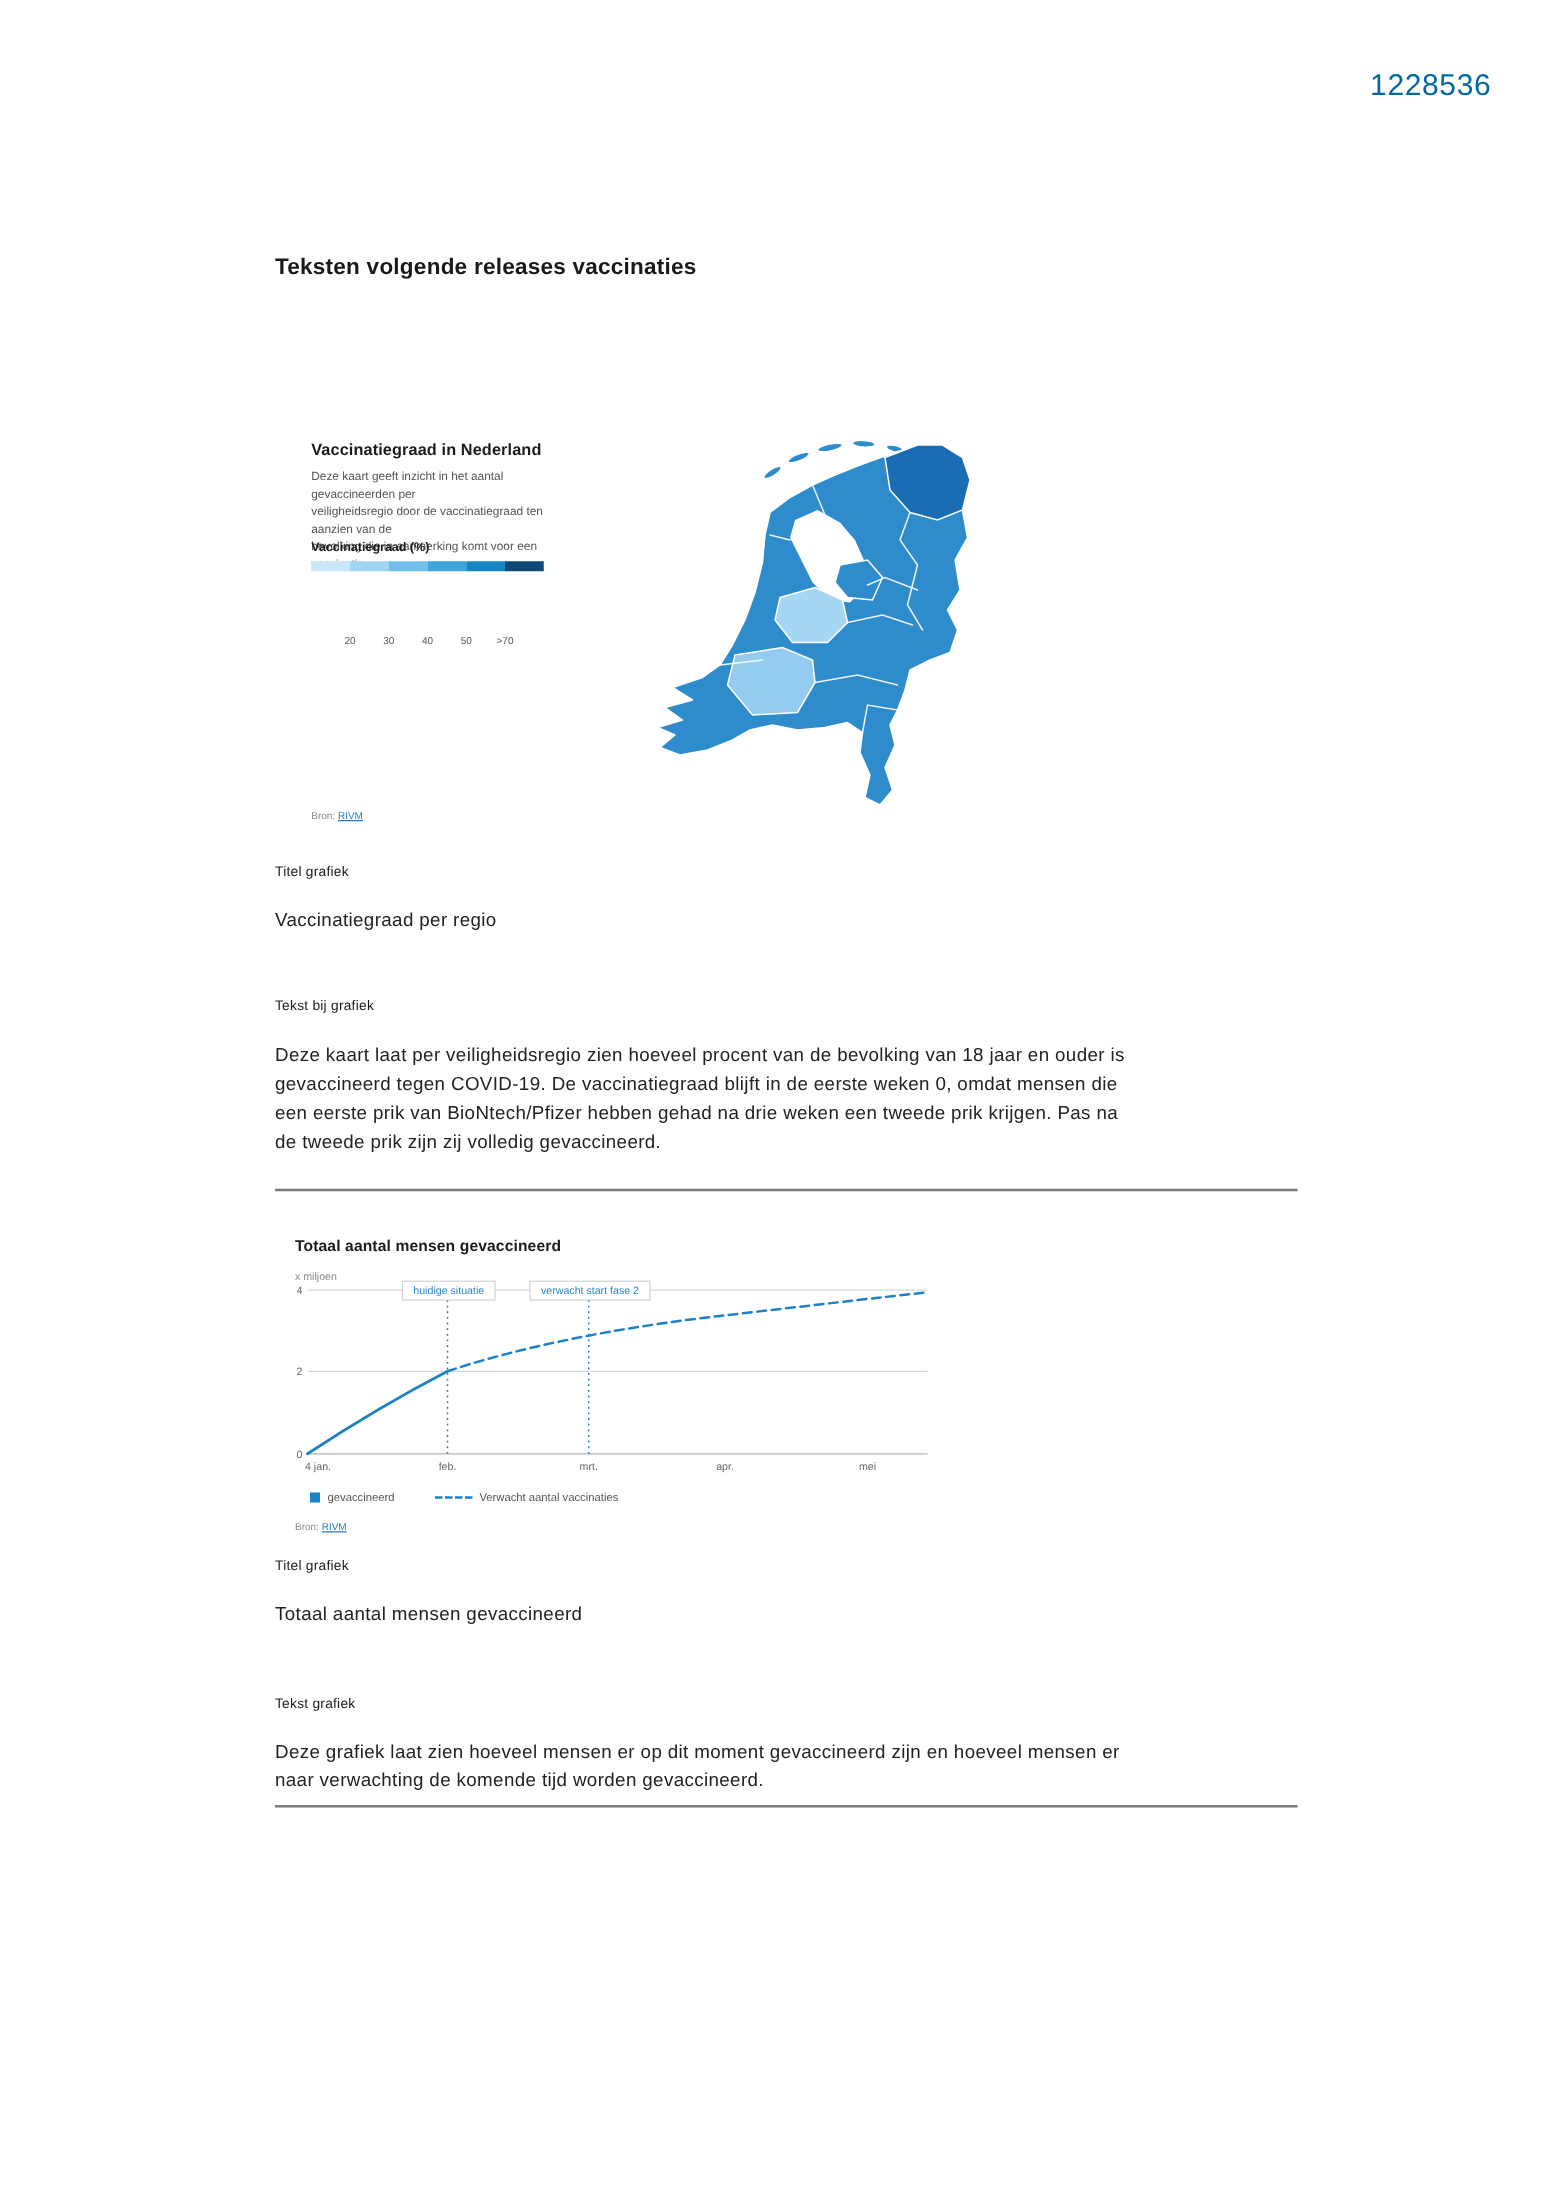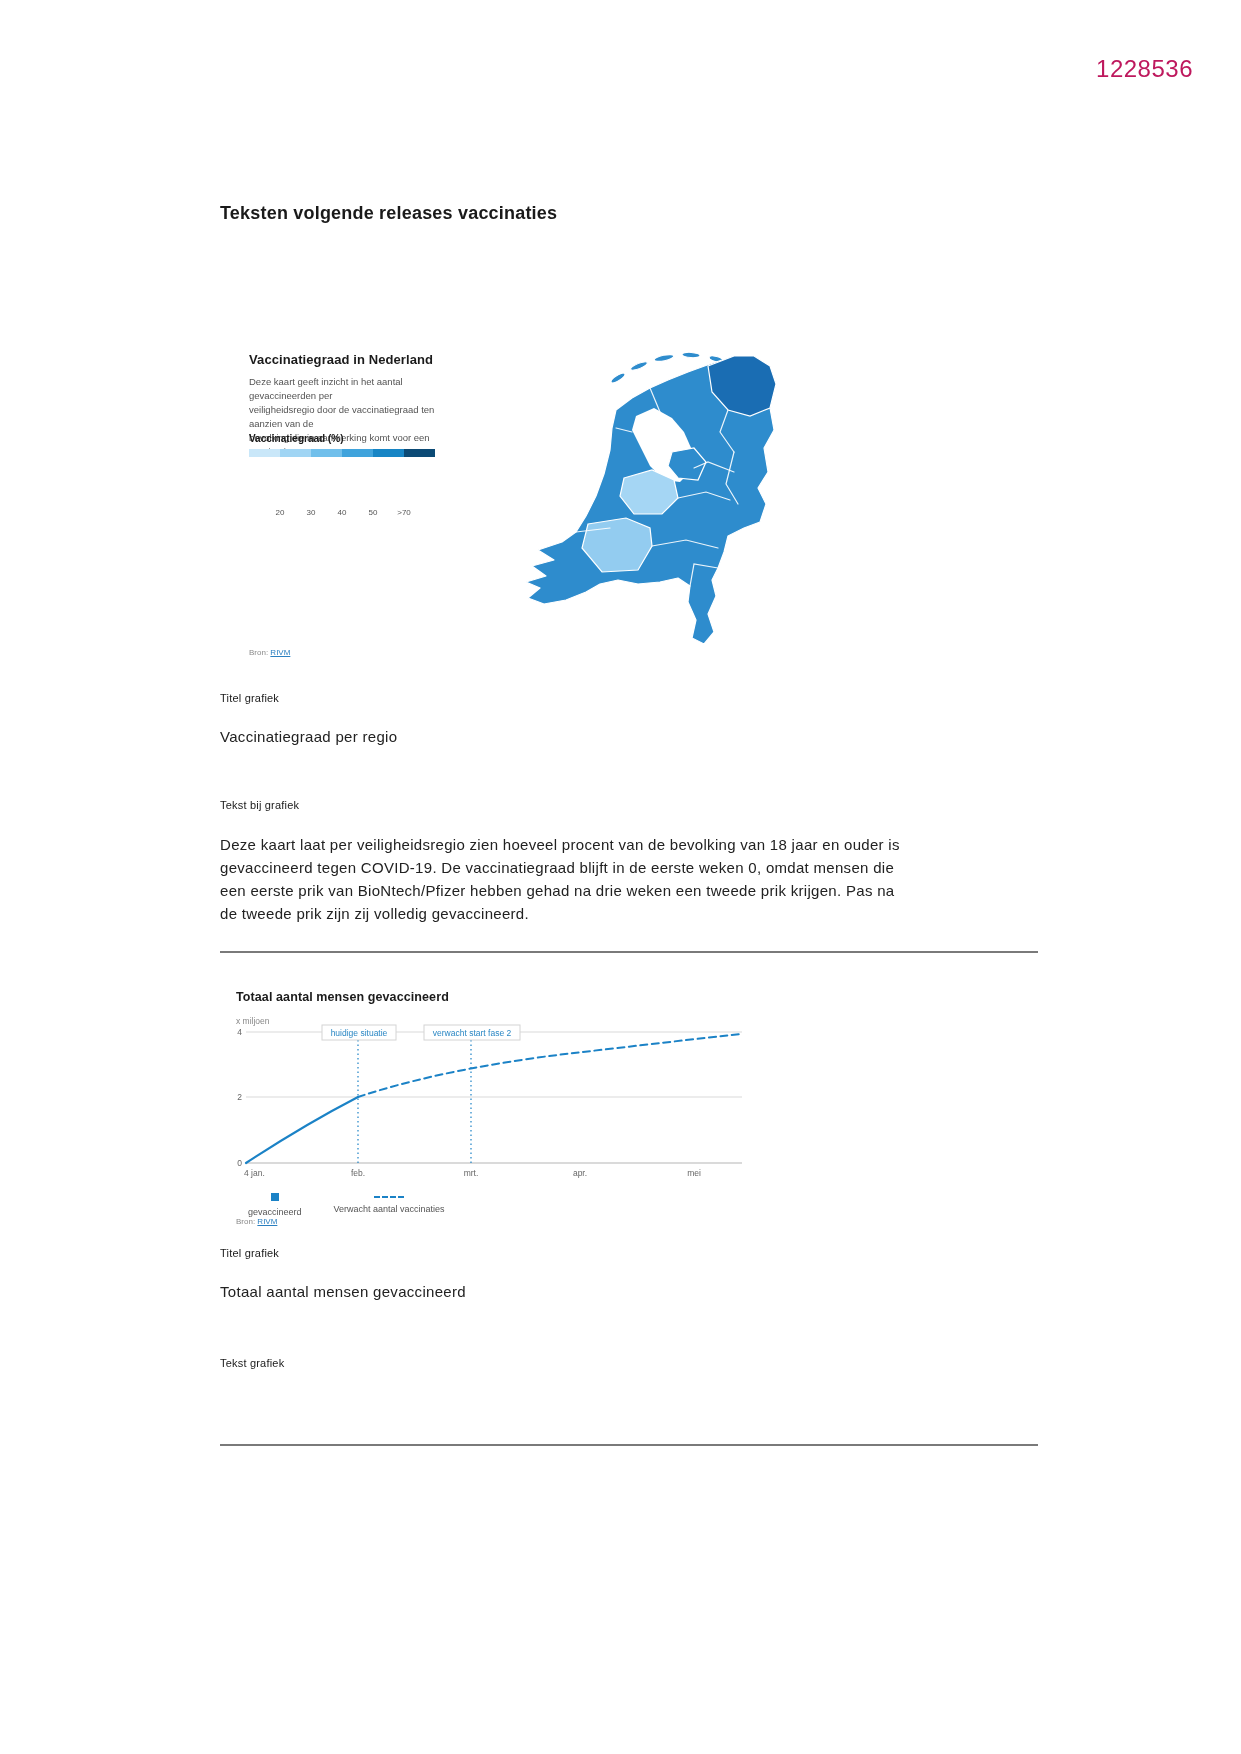--- a/index.html
+++ b/index.html
@@ -9,7 +9,7 @@
     margin:0 auto; overflow:hidden; color:#1a1a1a;
   }
   .abs { position:absolute; }
-  .page-number { font-size:24px; color:#be185d; letter-spacing:.5px; }
+  .page-number { font-size:24px; color:#0369a1; letter-spacing:.5px; }
   .doc-title { font-size:18px; font-weight:bold; letter-spacing:.2px; }
   .sec-heading { font-size:11px; font-weight:normal; letter-spacing:.2px; }
   .sec-body { font-size:15px; line-height:23px; letter-spacing:.3px; white-space:pre-line; color:#222; }

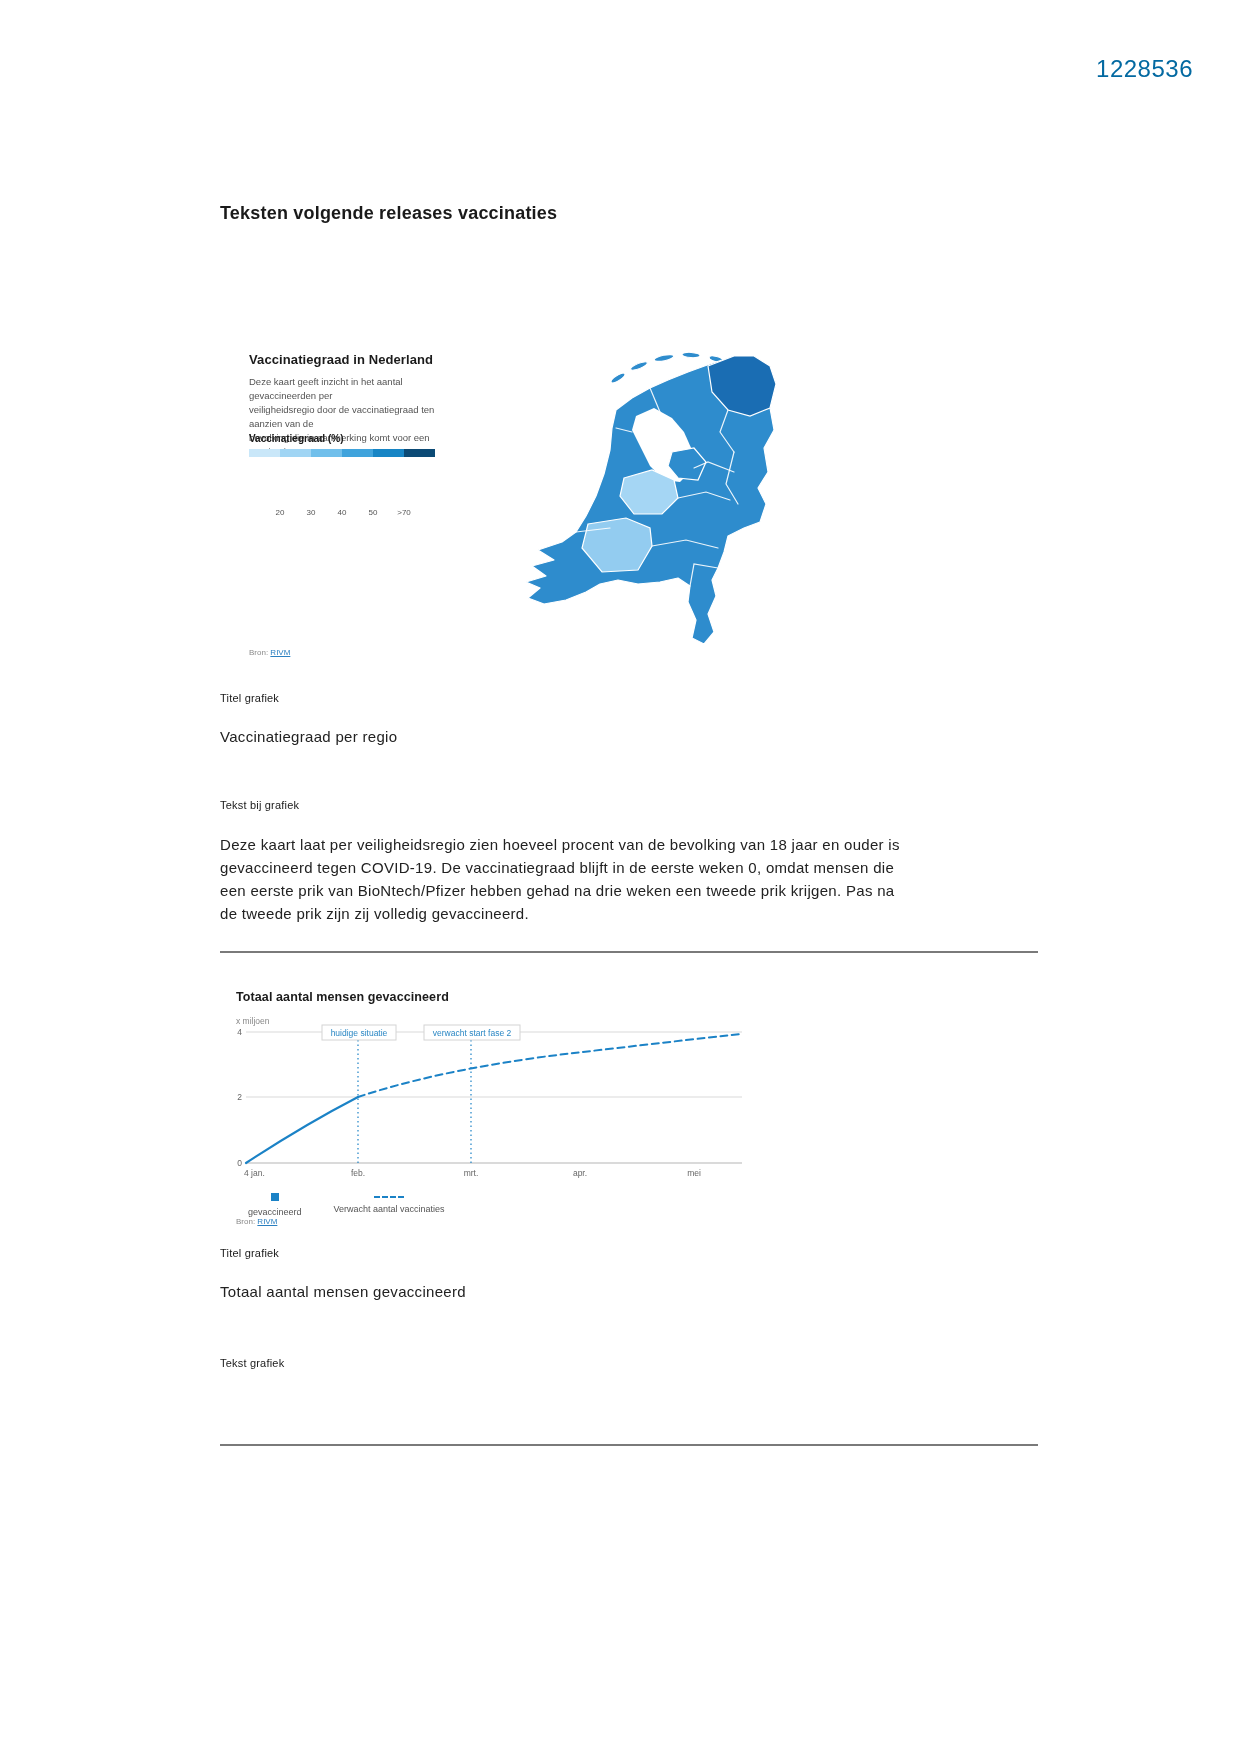--- a/index.html
+++ b/index.html
@@ -30,7 +30,7 @@
   .chart-legend { display:flex; align-items:center; gap:8px; font-size:9px; color:#555; }
   .legend-square { width:8px; height:8px; display:inline-block; }
   .legend-dash { width:30px; height:0; border-top:2px dashed #1b82c6; display:inline-block; }
-  .chart-legend .item { display:flex; align-items:center; gap:6px; margin-right:24px;flex-direction:column; }
+  .chart-legend .item { display:flex; align-items:center; gap:6px; margin-right:24px; }
   svg text { font-family:"Liberation Sans", sans-serif; }
 </style>
 </head>

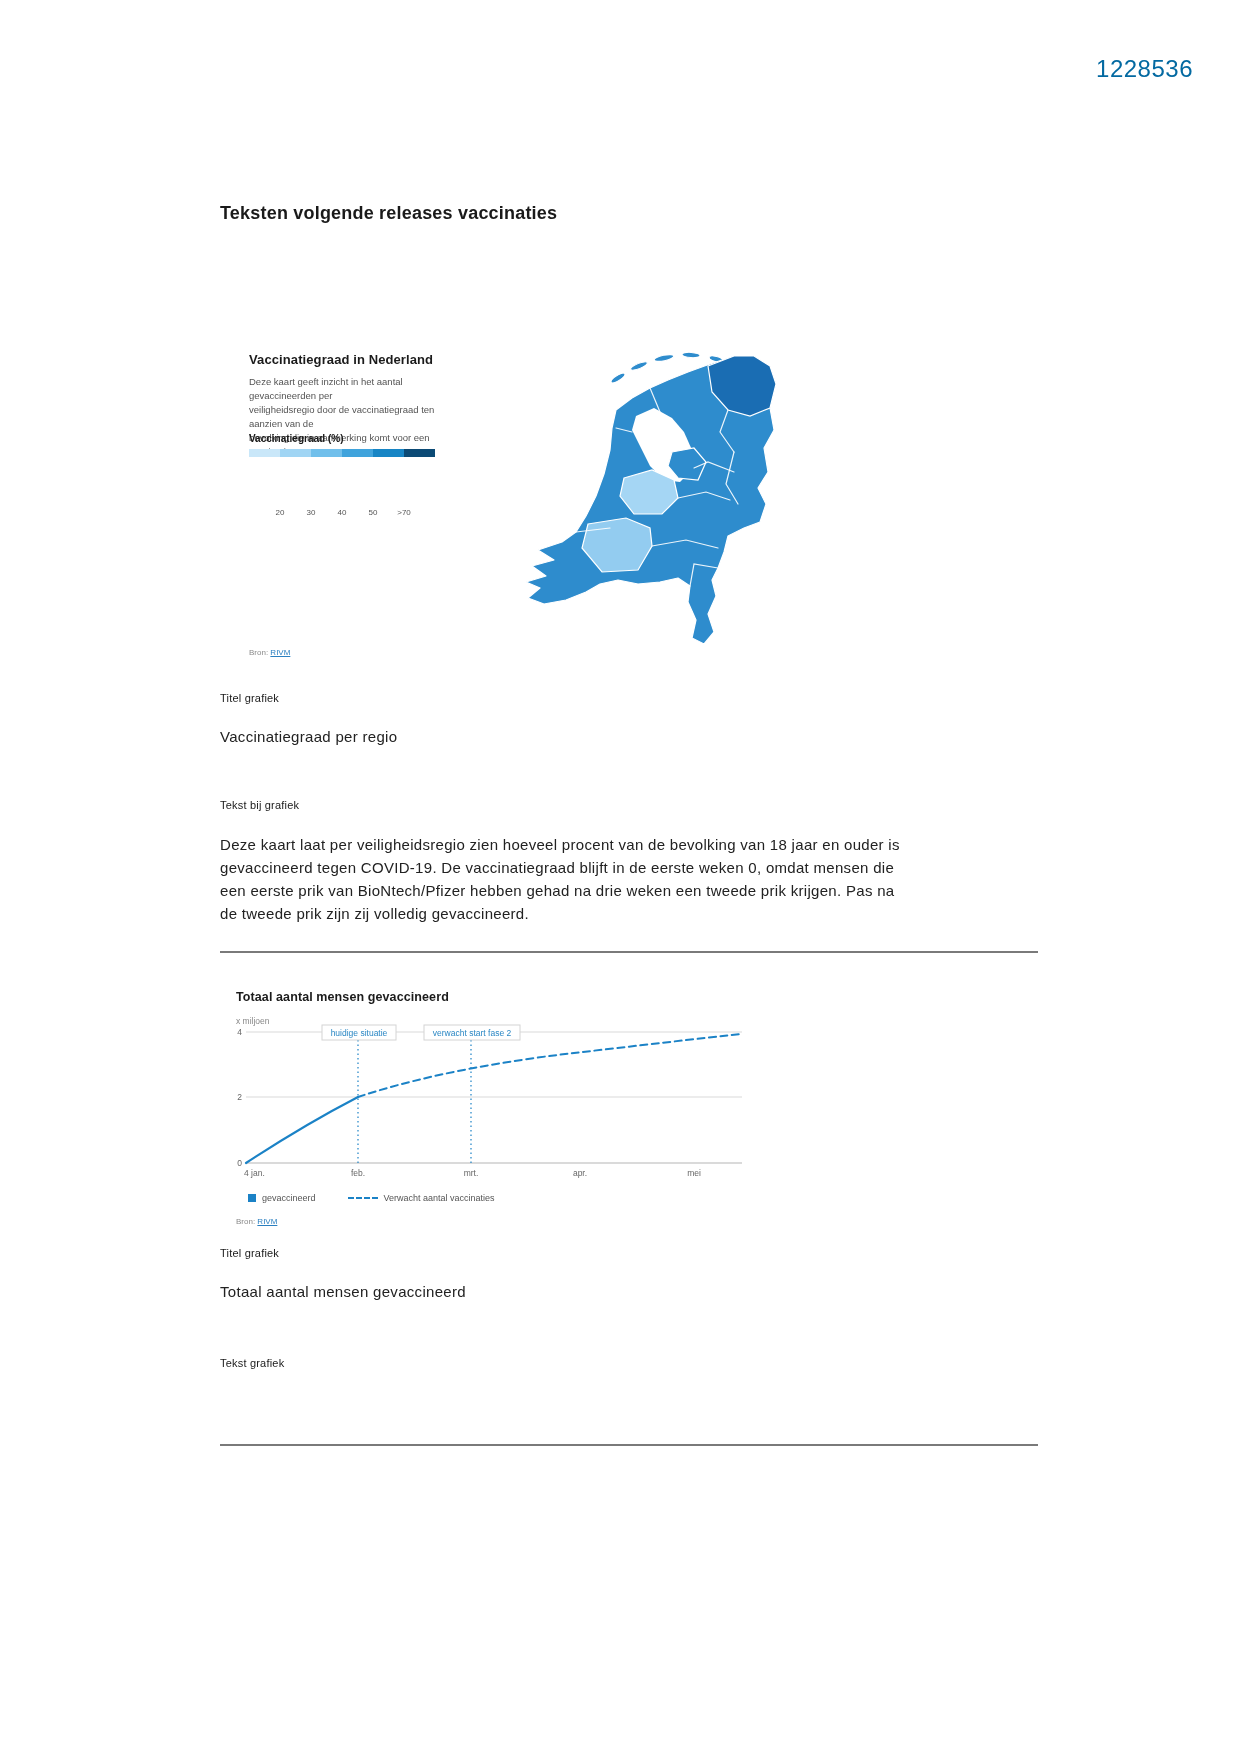--- a/index.html
+++ b/index.html
@@ -187,6 +187,8 @@
   <div class="abs sec-body" style="left:220px; top:1280px; width:840px;">Totaal aantal mensen gevaccineerd</div>
 
   <h2 class="abs sec-heading" style="left:220px; top:1357px;">Tekst grafiek</h2>
+  <div class="abs sec-body" style="left:220px; top:1390px; width:840px;">Deze grafiek laat zien hoeveel mensen er op dit moment gevaccineerd zijn en hoeveel mensen er
+naar verwachting de komende tijd worden gevaccineerd.</div>
 
   <div class="abs divider" style="left:220px; top:1444px; width:818px;"></div>
 

